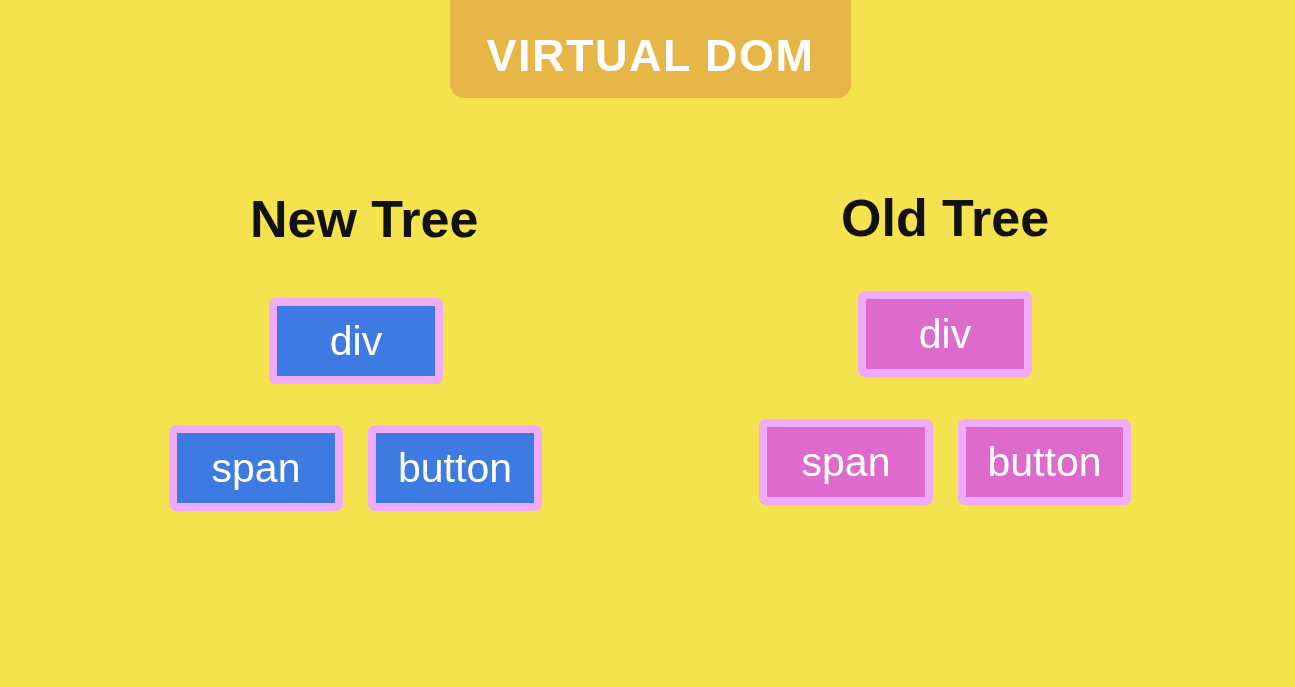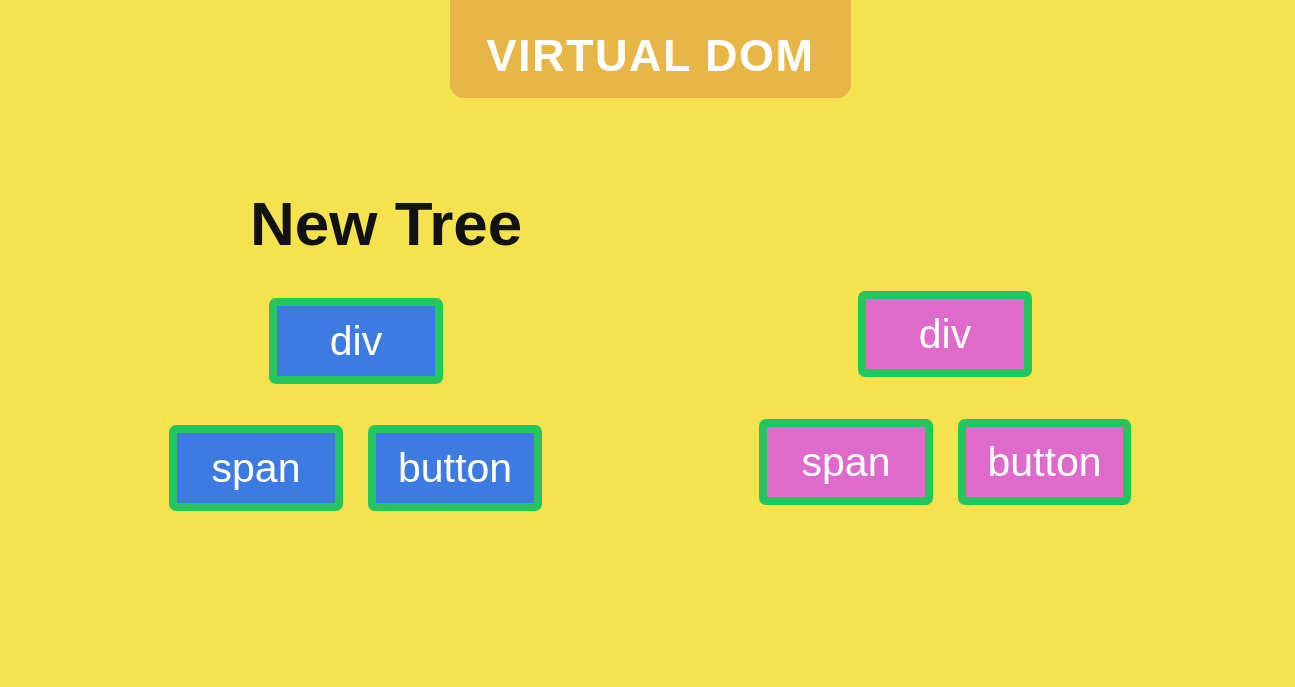--- a/index.html
+++ b/index.html
@@ -52,7 +52,7 @@
   .tree-heading {
     position: absolute;
     color: #111111;
-    font-size: 62px;
+    font-size: 52px;
     font-weight: bold;
     line-height: 1;
     white-space: nowrap;

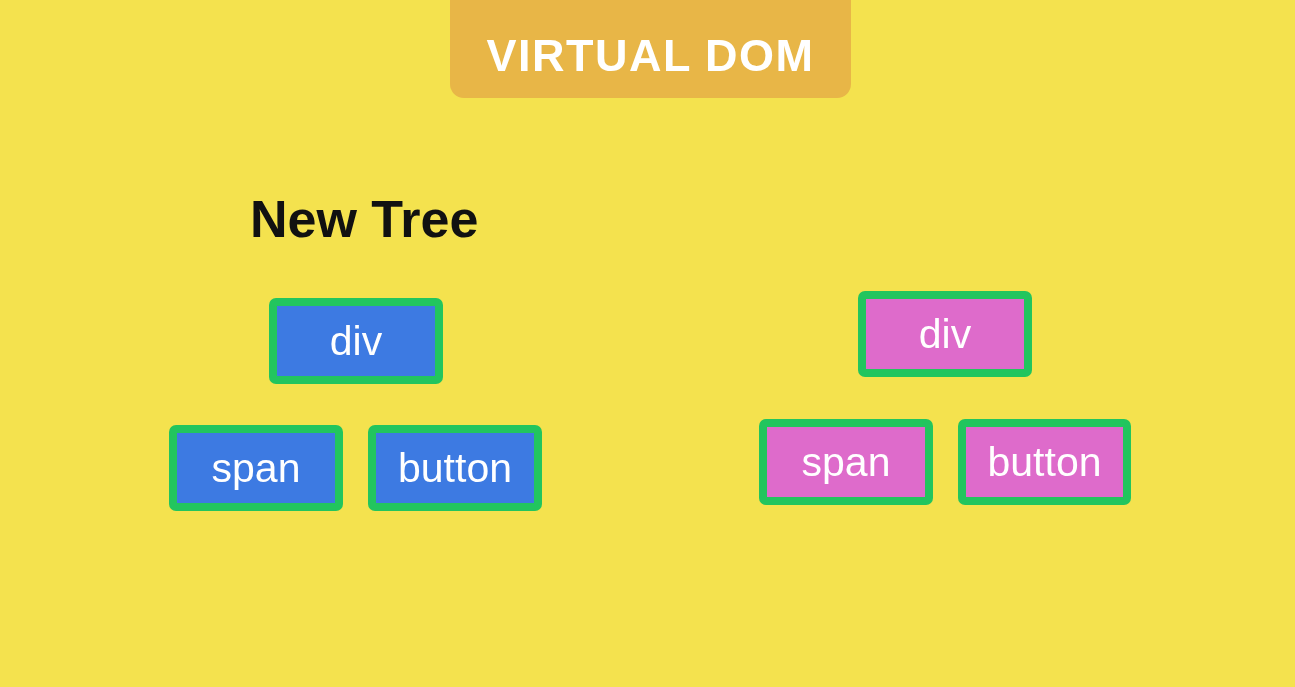--- a/index.html
+++ b/index.html
@@ -126,6 +126,7 @@
     </div>
   </div>
 
+  <div class="tree-heading" id="heading-old-tree">Old Tree</div>
 
   <div class="node pink" id="node-old-div">
     <div class="node-fill">

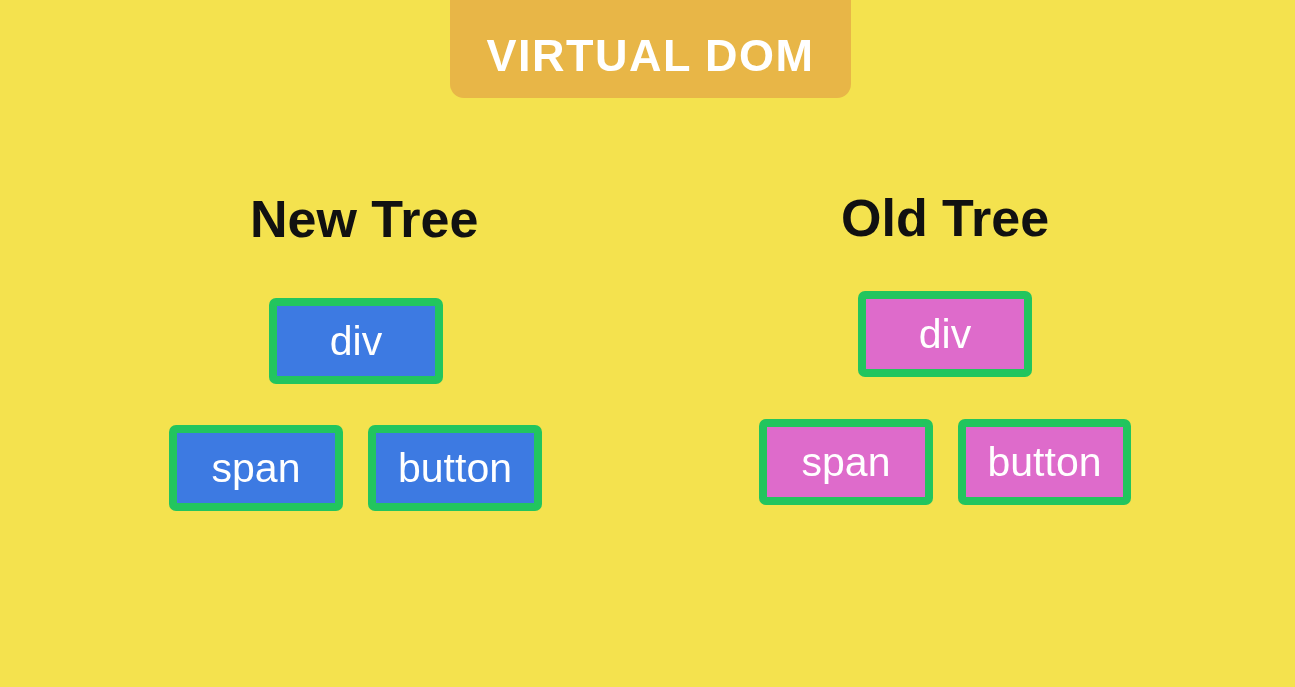--- a/index.html
+++ b/index.html
@@ -63,7 +63,7 @@
   
   .node {
     position: absolute;
-    background: #22c55e;
+    background: #f0abfc;
     border-radius: 7px;
     padding: 8px;
     box-sizing: border-box;

